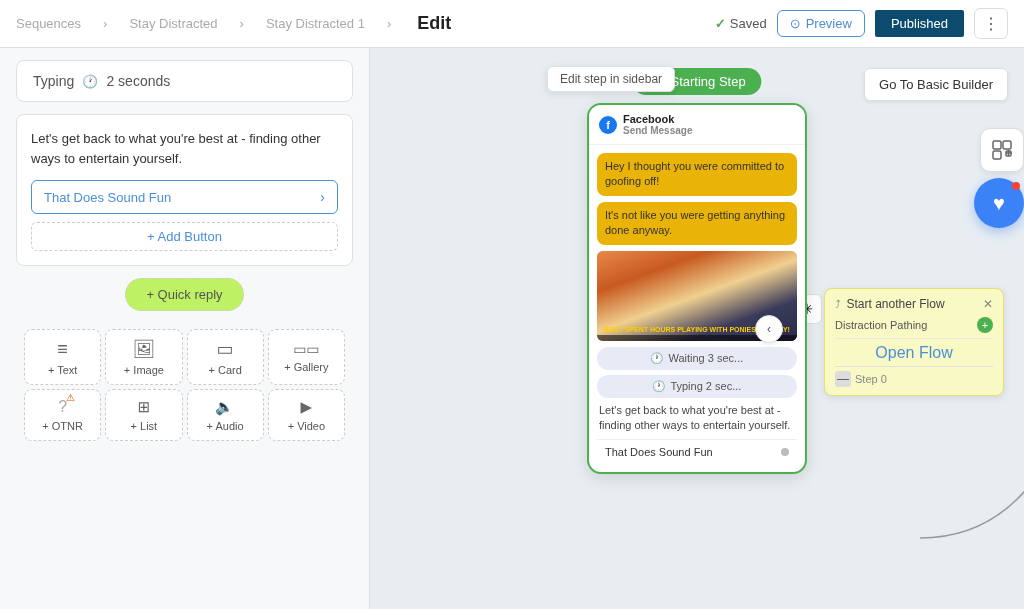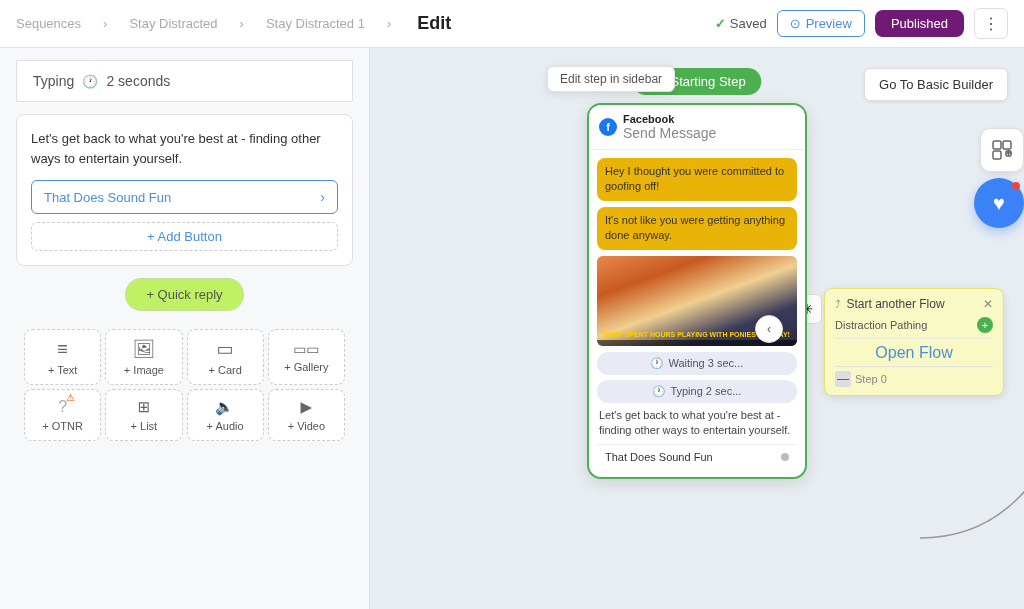--- a/index.html
+++ b/index.html
@@ -23,7 +23,7 @@
       font-size: 13px; color: #4a90d9; background: #fff; cursor: pointer;
     }
     .published-btn {
-      background: #701a75; color: #fff; border: none; border-radius: 8px;
+      background: #0c4a6e; color: #fff; border: none; border-radius: 2px;
       padding: 6px 16px; font-size: 13px; font-weight: 500; cursor: pointer;
     }
     .dots-btn { background: none; border: 1px solid #ddd; border-radius: 6px; padding: 5px 8px; cursor: pointer; font-size: 16px; color: #555; }

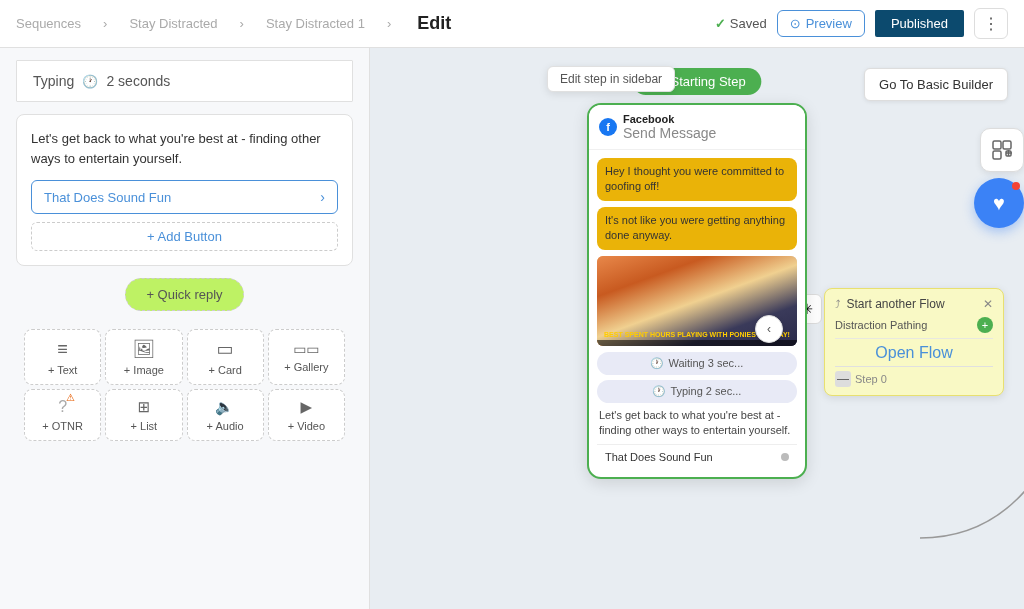--- a/index.html
+++ b/index.html
@@ -37,7 +37,7 @@
       padding: 12px 16px; overflow-y: auto; flex-shrink: 0;
     }
     .typing-box {
-      background: #fff; border: 1px solid #e0e0e0; border-radius: 1px;
+      background: #fff; border: 1px solid #e0e0e0; border-radius: 8px;
       padding: 12px 16px; display: flex; align-items: center; gap: 8px;
       font-size: 14px; color: #555; margin-bottom: 12px;
     }

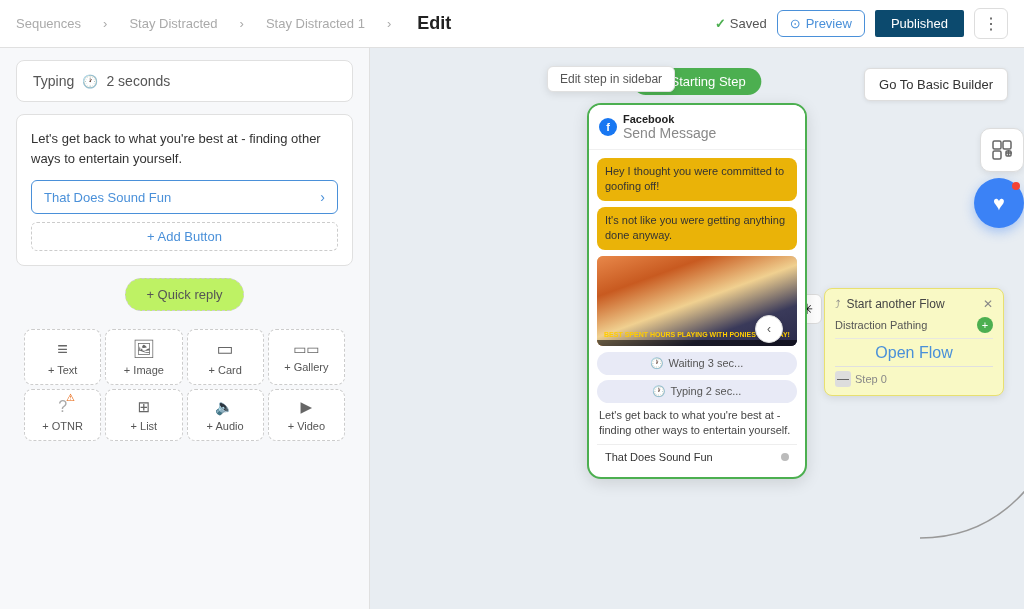--- a/index.html
+++ b/index.html
@@ -108,7 +108,7 @@
     .fb-icon { width: 18px; height: 18px; background: #1877f2; border-radius: 50%; display: flex; align-items: center; justify-content: center; color: #fff; font-size: 11px; font-weight: bold; }
     .phone-header-text { font-size: 11px; }
     .phone-header-text .platform { font-weight: 600; color: #222; font-size: 11px; }
-    .phone-header-text .action { color: #888; font-size: 14px; }
+    .phone-header-text .action { color: #888; font-size: 10px; font-weight: bold; }
     .phone-body { padding: 8px; }
     .chat-bubble {
       background: #eab308; border-radius: 8px; padding: 6px 8px;

